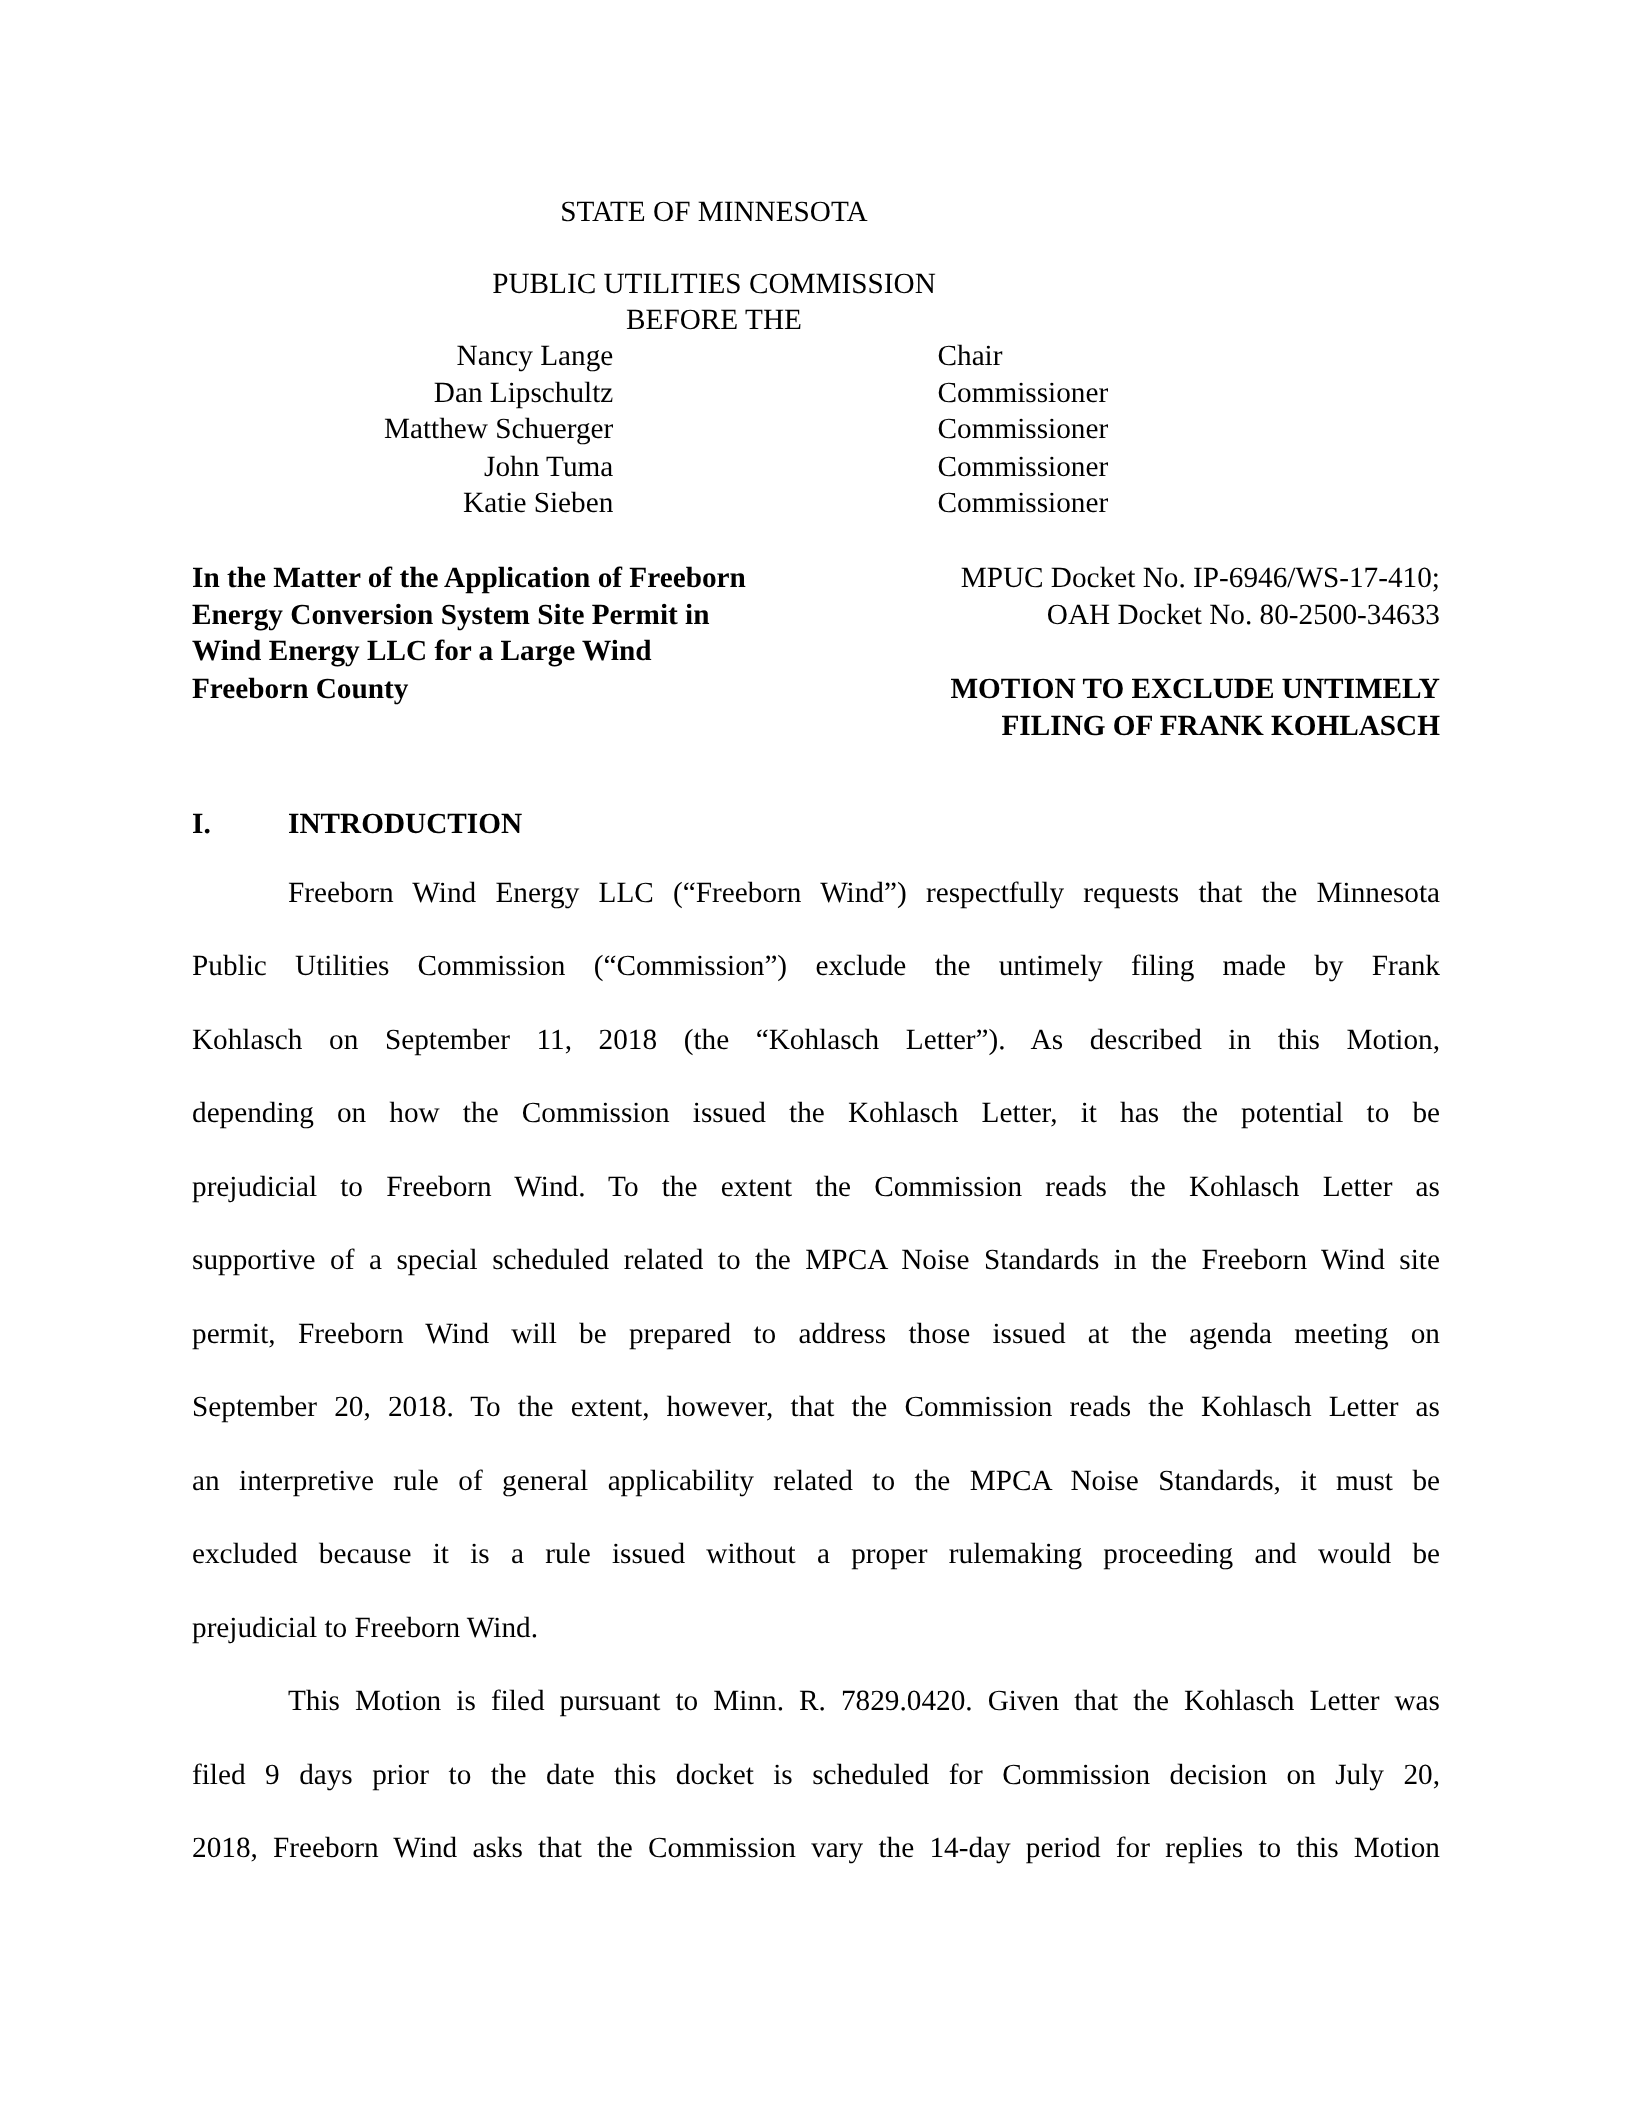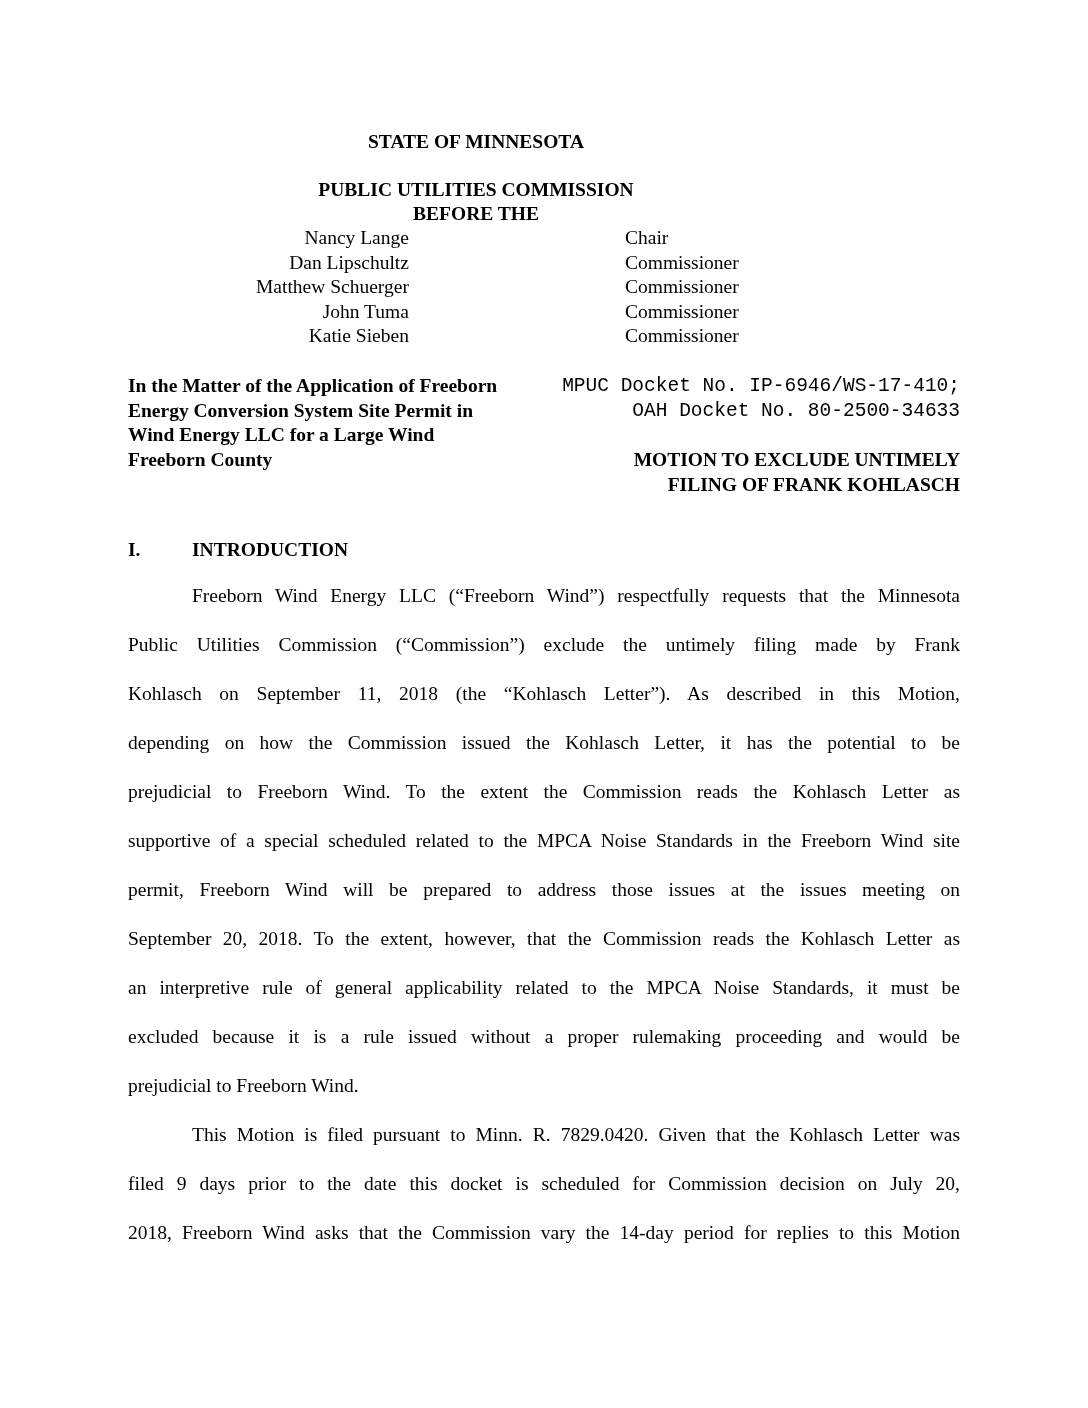--- a/index.html
+++ b/index.html
@@ -6,7 +6,7 @@
   body { width: 1088px; height: 1408px; position: relative; overflow: hidden;
          font-family: "Liberation Serif", "DejaVu Serif", serif; color: #000; }
   .abs { position: absolute; }
-  .caption { left: 0; width: 952px; text-align: center; font-weight: bold; font-size: 19.5px; line-height: 24px; }
+  .caption { left: 0; width: 952px; text-align: center; font-weight: normal; font-size: 19.5px; line-height: 24px; }
   .cap1 { top: 130px; } .cap2 { top: 154px; margin-top: 48px; } .cap3 { top: 178px; }
   .member { font-size: 19.5px; line-height: 24.5px; }
   .names { left: 256px; top: 226px; text-align: right; }

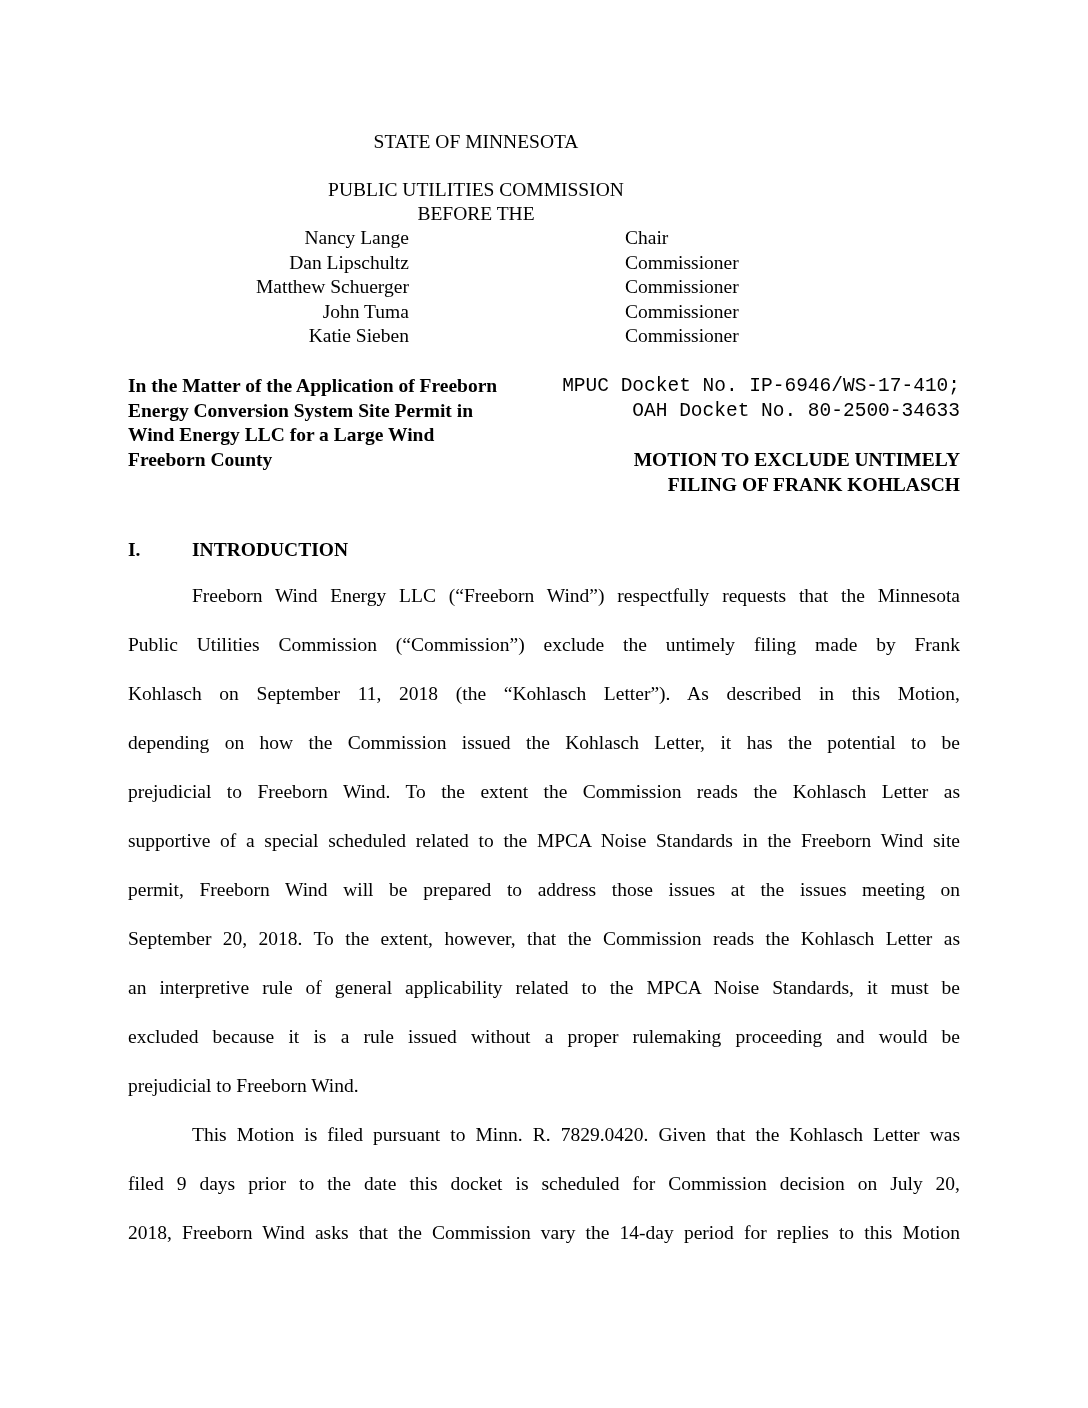--- a/index.html
+++ b/index.html
@@ -12,7 +12,7 @@
   .names { left: 256px; top: 226px; text-align: right; }
   .roles { left: 625px; top: 226px; }
   .matter { left: 128px; top: 374px; width: 430px; font-weight: bold; font-size: 19.5px; line-height: 24.5px; }
-  .docket { right: 128px; top: 374px; text-align: right; font-size: 19.5px; line-height: 24.5px; font-family: Liberation Mono, monospace; }
+  .docket { right: 128px; top: 374px; text-align: right; font-size: 19.5px; line-height: 24.5px; }
   .motion { right: 128px; top: 448px; text-align: right; font-weight: bold; font-size: 19.5px; line-height: 24.5px; }
   .heading { top: 538px; font-weight: bold; font-size: 19.5px; line-height: 24px; }
   .h-num { left: 128px; }

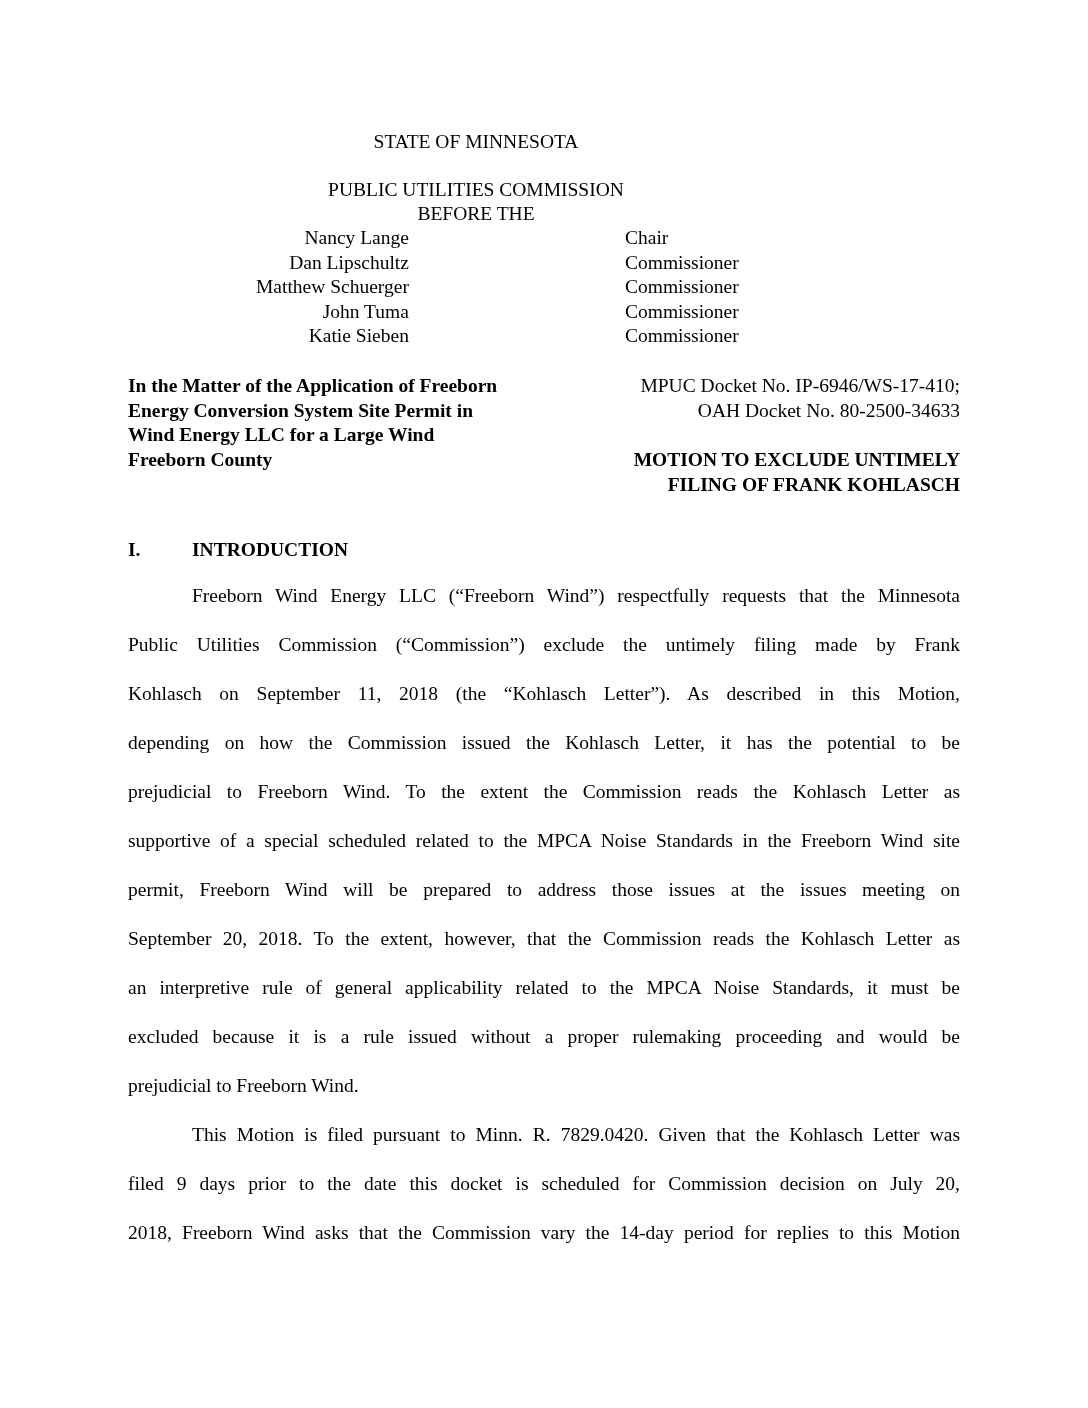--- a/index.html
+++ b/index.html
@@ -72,7 +72,7 @@
     <div class="abs line j" style="top:731px">depending on how the Commission issued the Kohlasch Letter, it has the potential to be</div>
     <div class="abs line j" style="top:780px">prejudicial to Freeborn Wind.  To the extent the Commission reads the Kohlasch Letter as</div>
     <div class="abs line j" style="top:829px">supportive of a special scheduled related to the MPCA Noise Standards in the Freeborn Wind site</div>
-    <div class="abs line j" style="top:878px">permit, Freeborn Wind will be prepared to address those issues at the issues meeting on</div>
+    <div class="abs line j" style="top:878px">permit, Freeborn Wind will be prepared to address those issued at the agenda meeting on</div>
     <div class="abs line j" style="top:927px">September 20, 2018.  To the extent, however, that the Commission reads the Kohlasch Letter as</div>
     <div class="abs line j" style="top:976px">an interpretive rule of general applicability related to the MPCA Noise Standards, it must be</div>
     <div class="abs line j" style="top:1025px">excluded because it is a rule issued without a proper rulemaking proceeding and would be</div>

